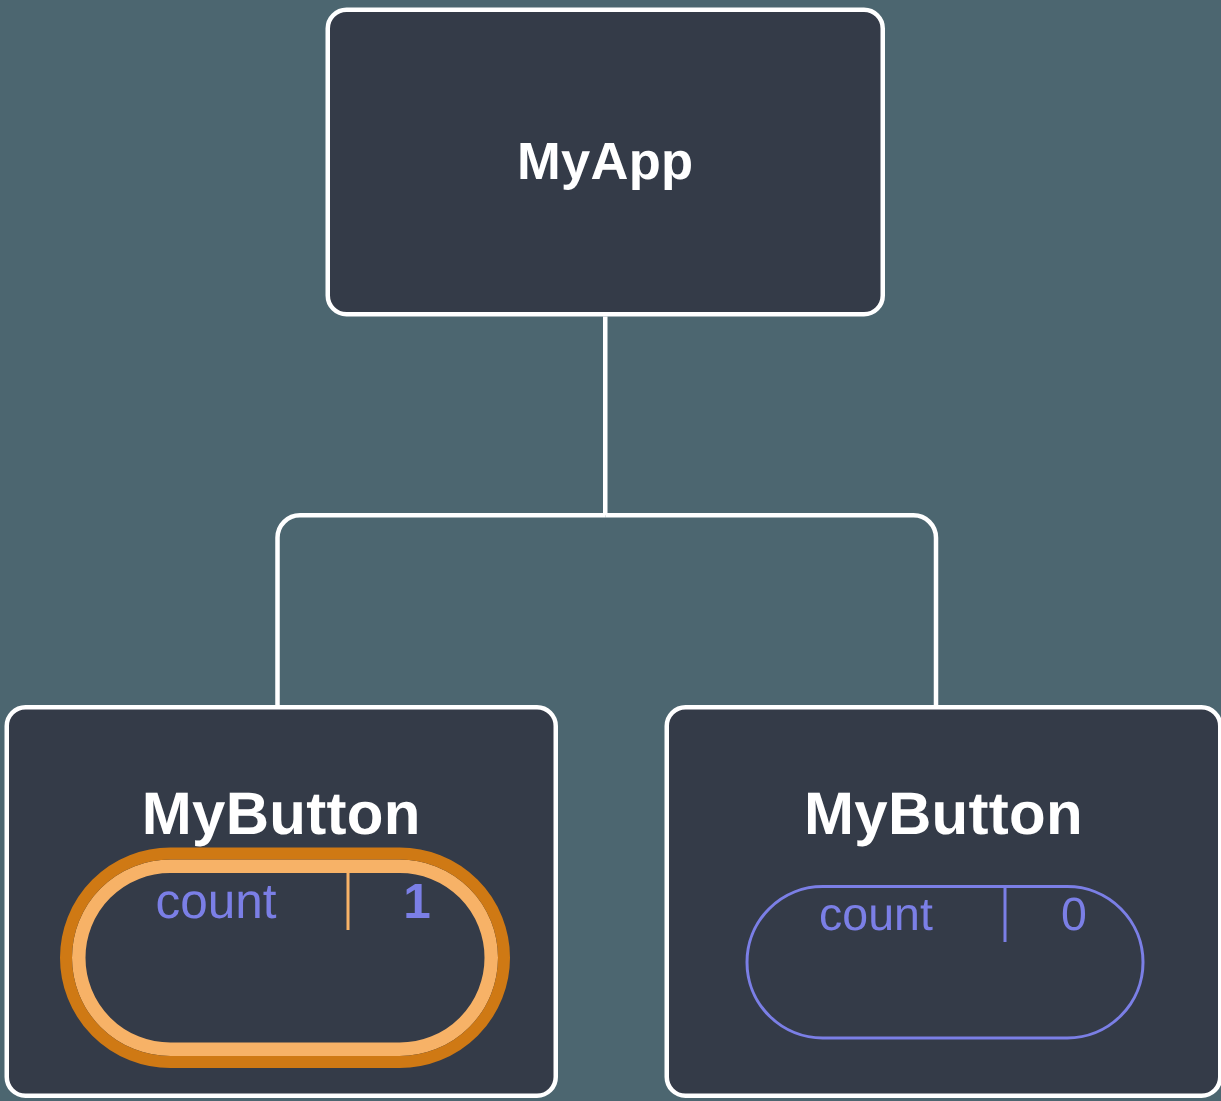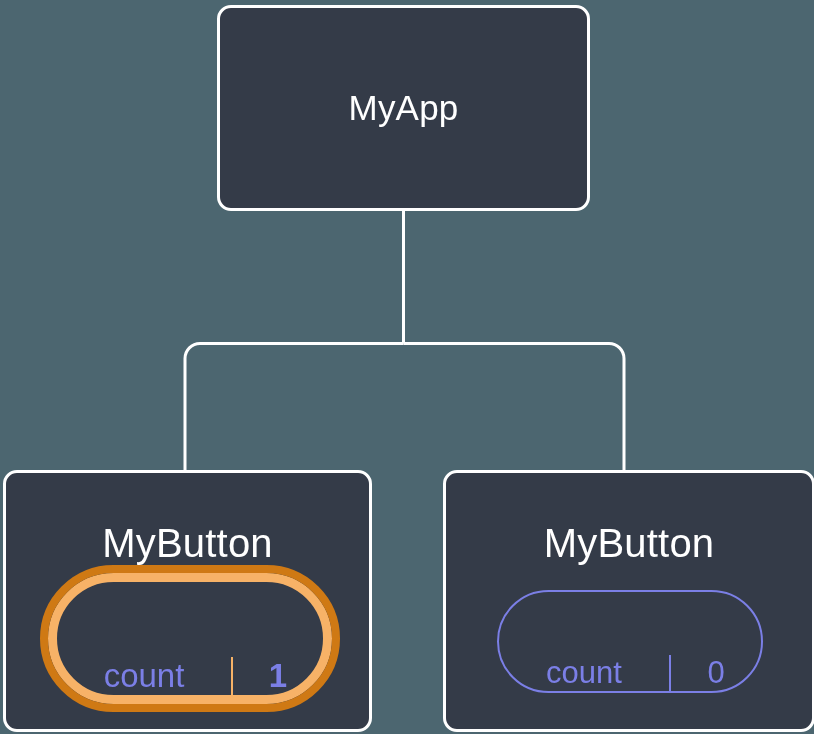--- a/index.html
+++ b/index.html
@@ -64,7 +64,7 @@
     right: 0;
     text-align: center;
     color: #ffffff;
-    font-weight: 400;
+    font-weight: 700;
     letter-spacing: 0.2px;
     white-space: nowrap;
   }

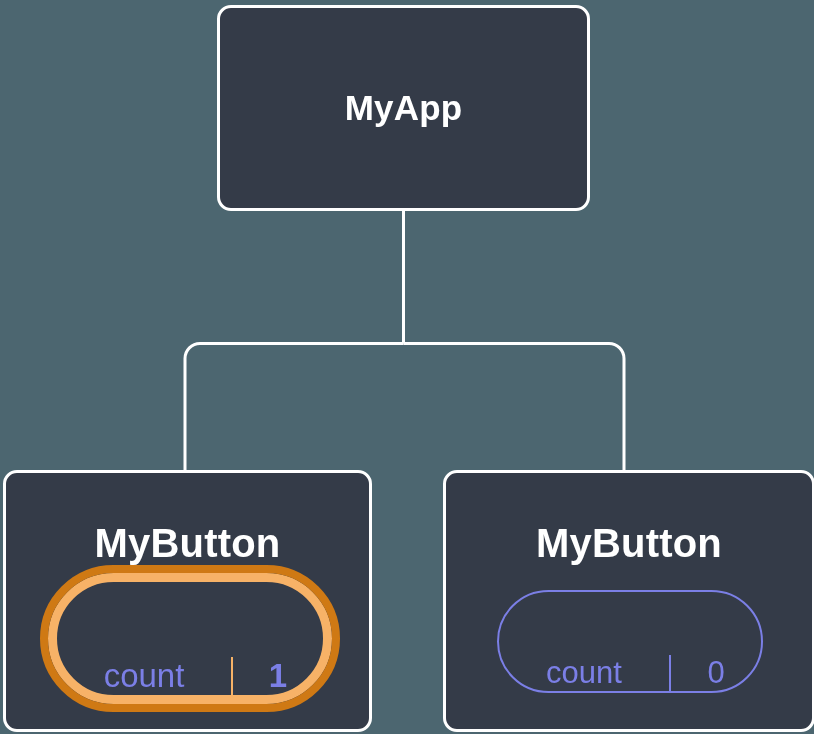--- a/index.html
+++ b/index.html
@@ -83,7 +83,7 @@
     position: absolute;
     box-sizing: border-box;
     display: flex;
-    align-items: flex-end;
+    align-items: flex-start;
     border-radius: 999px;
     background: #343b48;
   }

